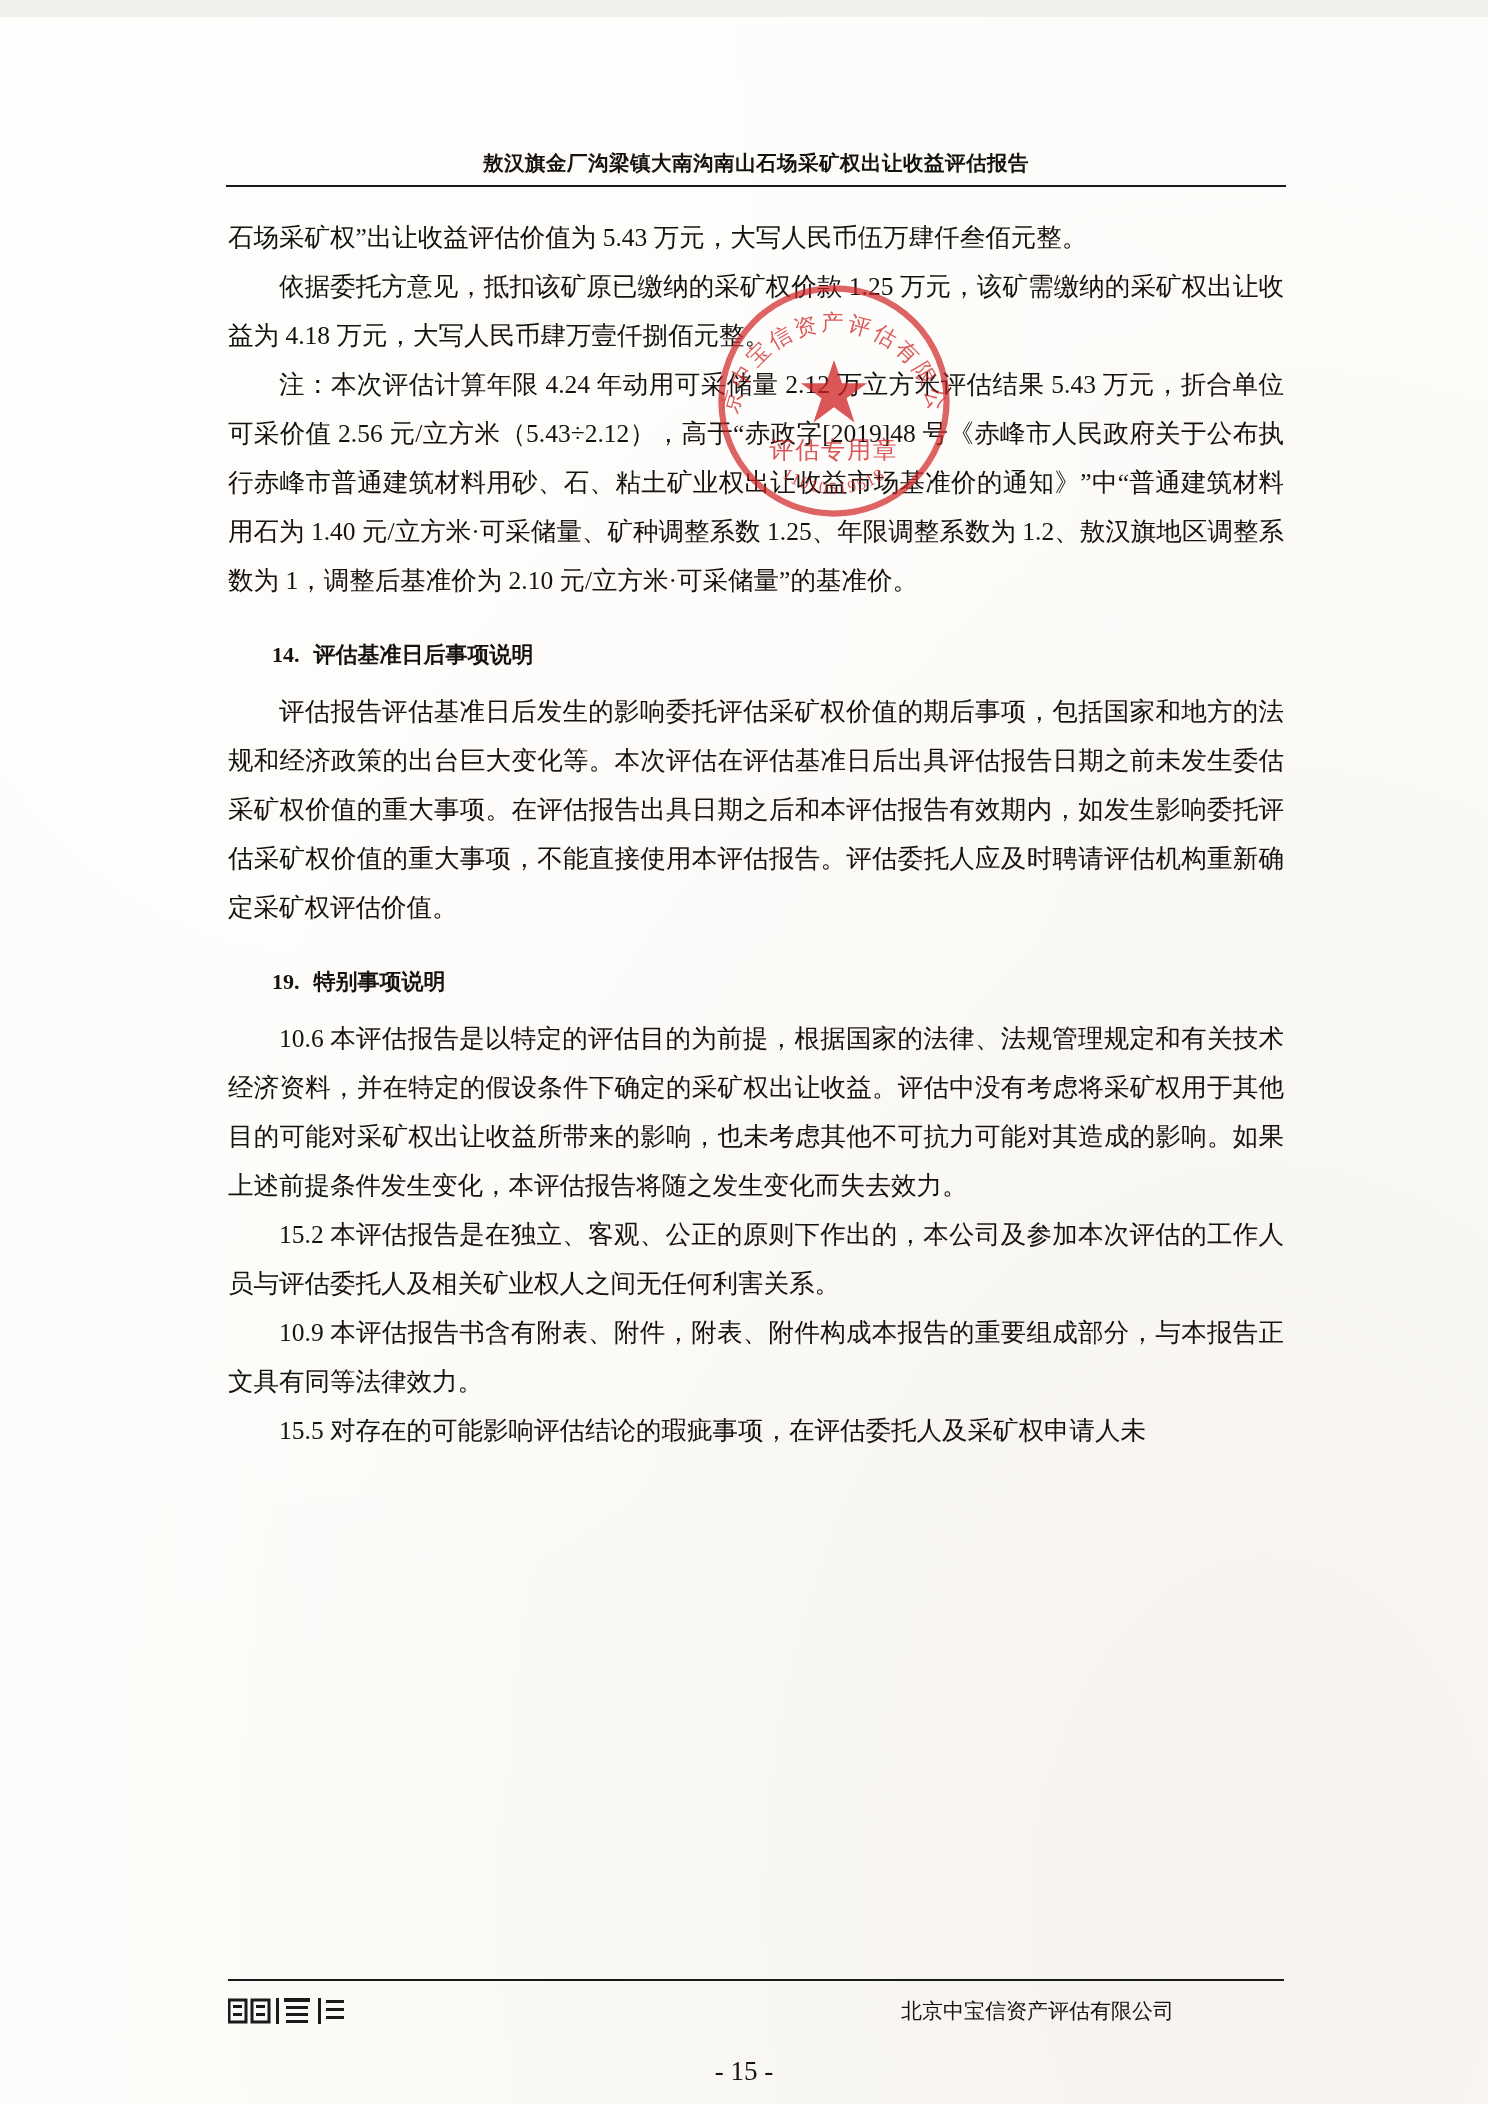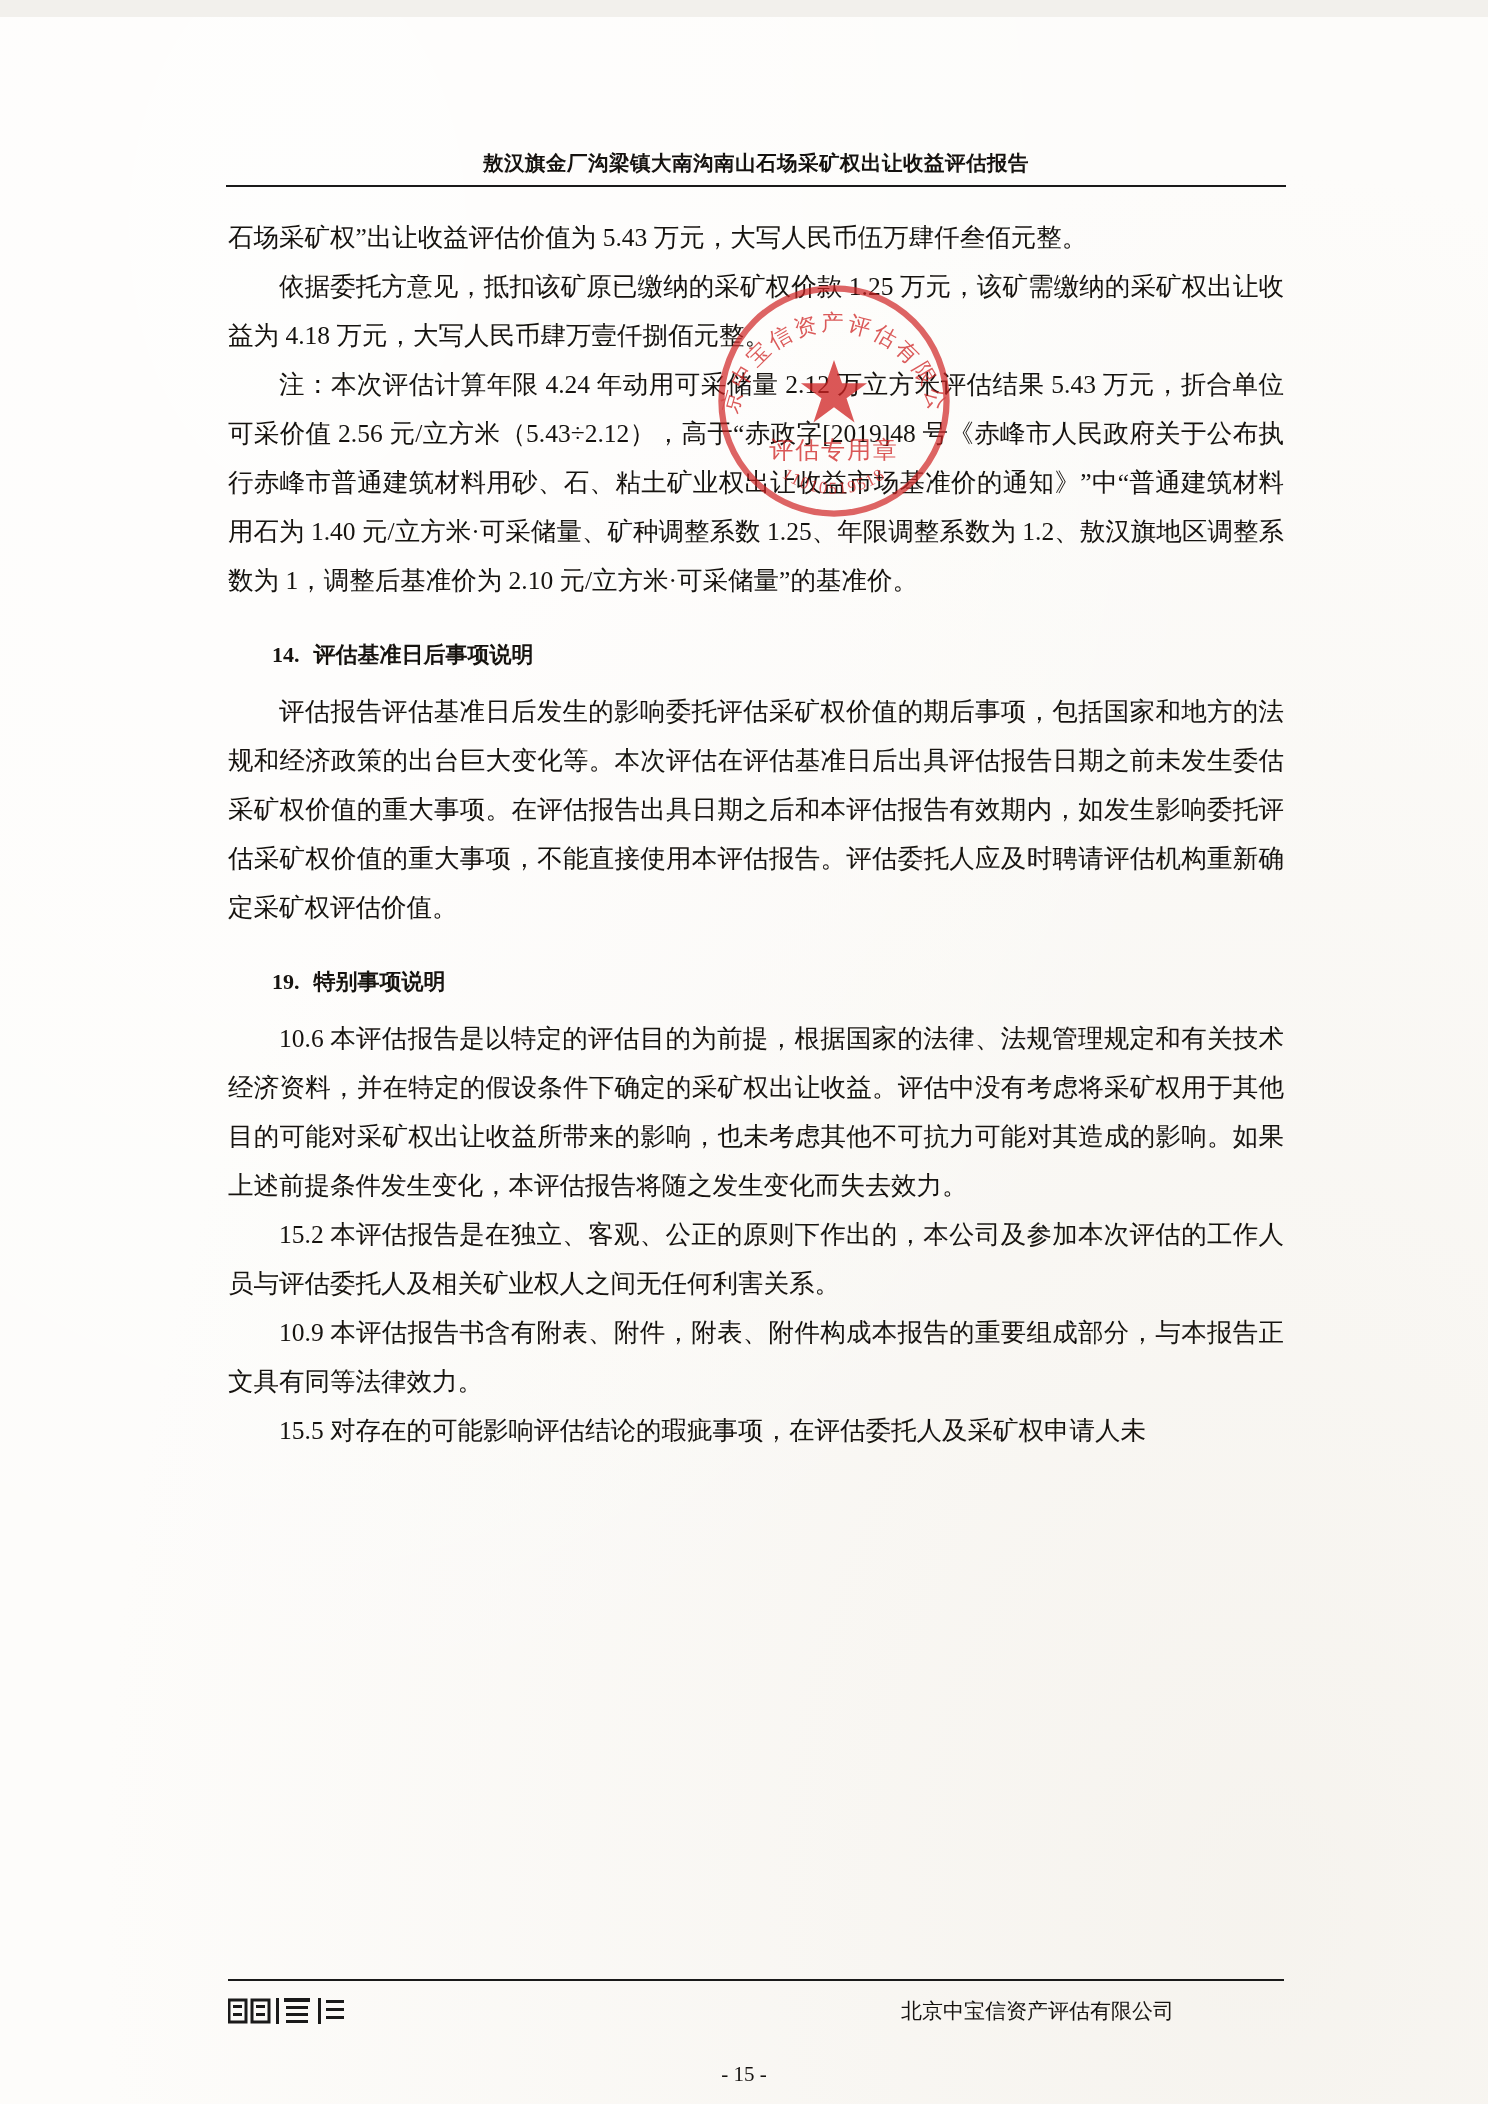--- a/index.html
+++ b/index.html
@@ -123,7 +123,7 @@
     right: 0;
     bottom: 34px;
     text-align: center;
-    font-size: 21px;
+    font-size: 27px;
     color: #15120f;
     font-family: "Liberation Serif", serif;
   }

